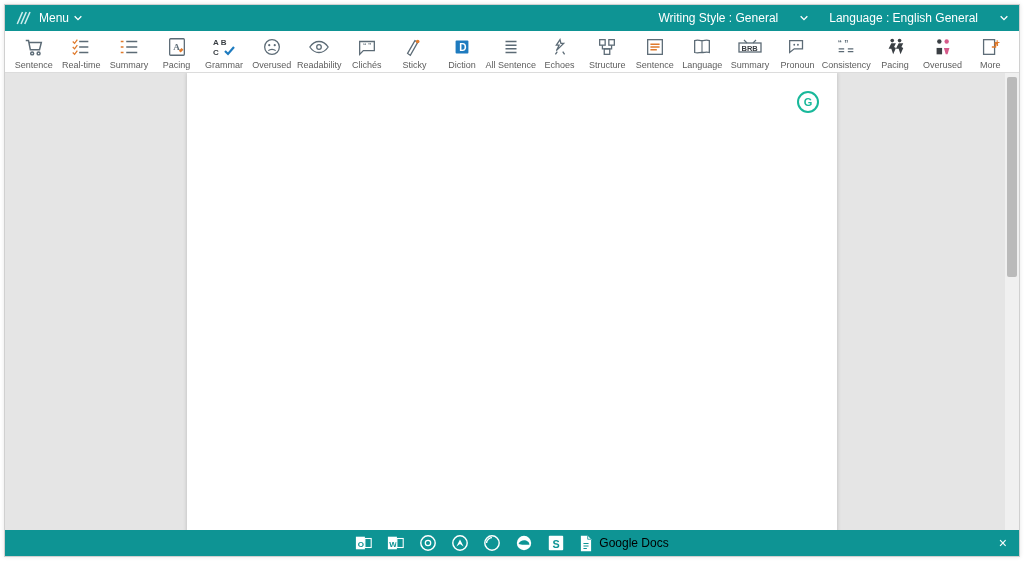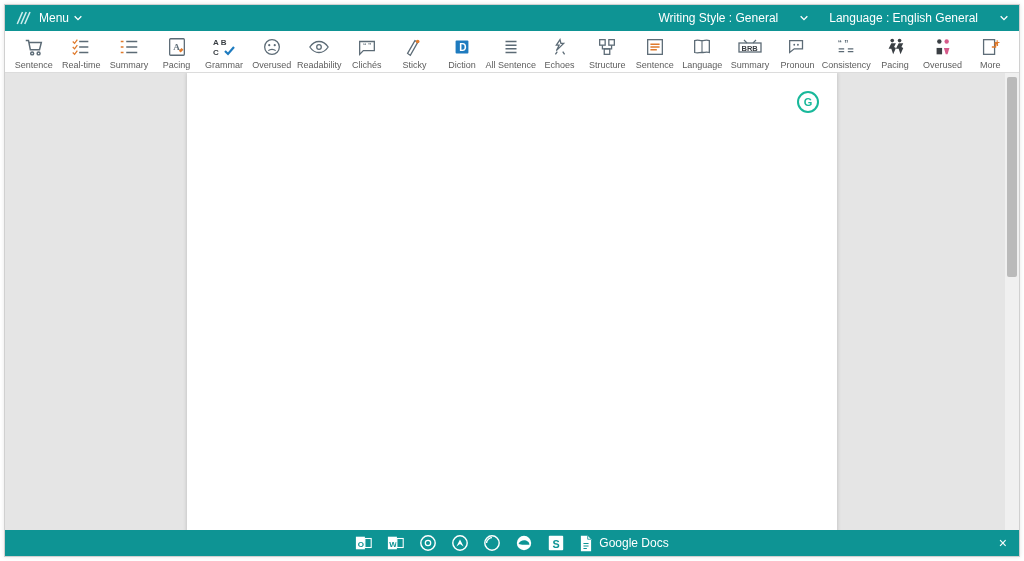--- a/index.html
+++ b/index.html
@@ -25,7 +25,7 @@
   .bottom-bar{height:26px;background:#0e9494;color:#fff;display:flex;align-items:center;justify-content:center;font-size:12px;position:relative;}
   .dock{display:flex;align-items:center;gap:14px;}
   .dock-ic{width:18px;height:18px;display:flex;align-items:center;justify-content:center;}
-  .gdocs{display:flex;align-items:center;gap:6px;color:#ffffff;font-size:12px;}
+  .gdocs{display:flex;align-items:center;gap:6px;color:#000000;font-size:12px;}
   .close-x{position:absolute;right:12px;top:5px;font-size:14px;cursor:pointer;}
 </style>
 </head>

